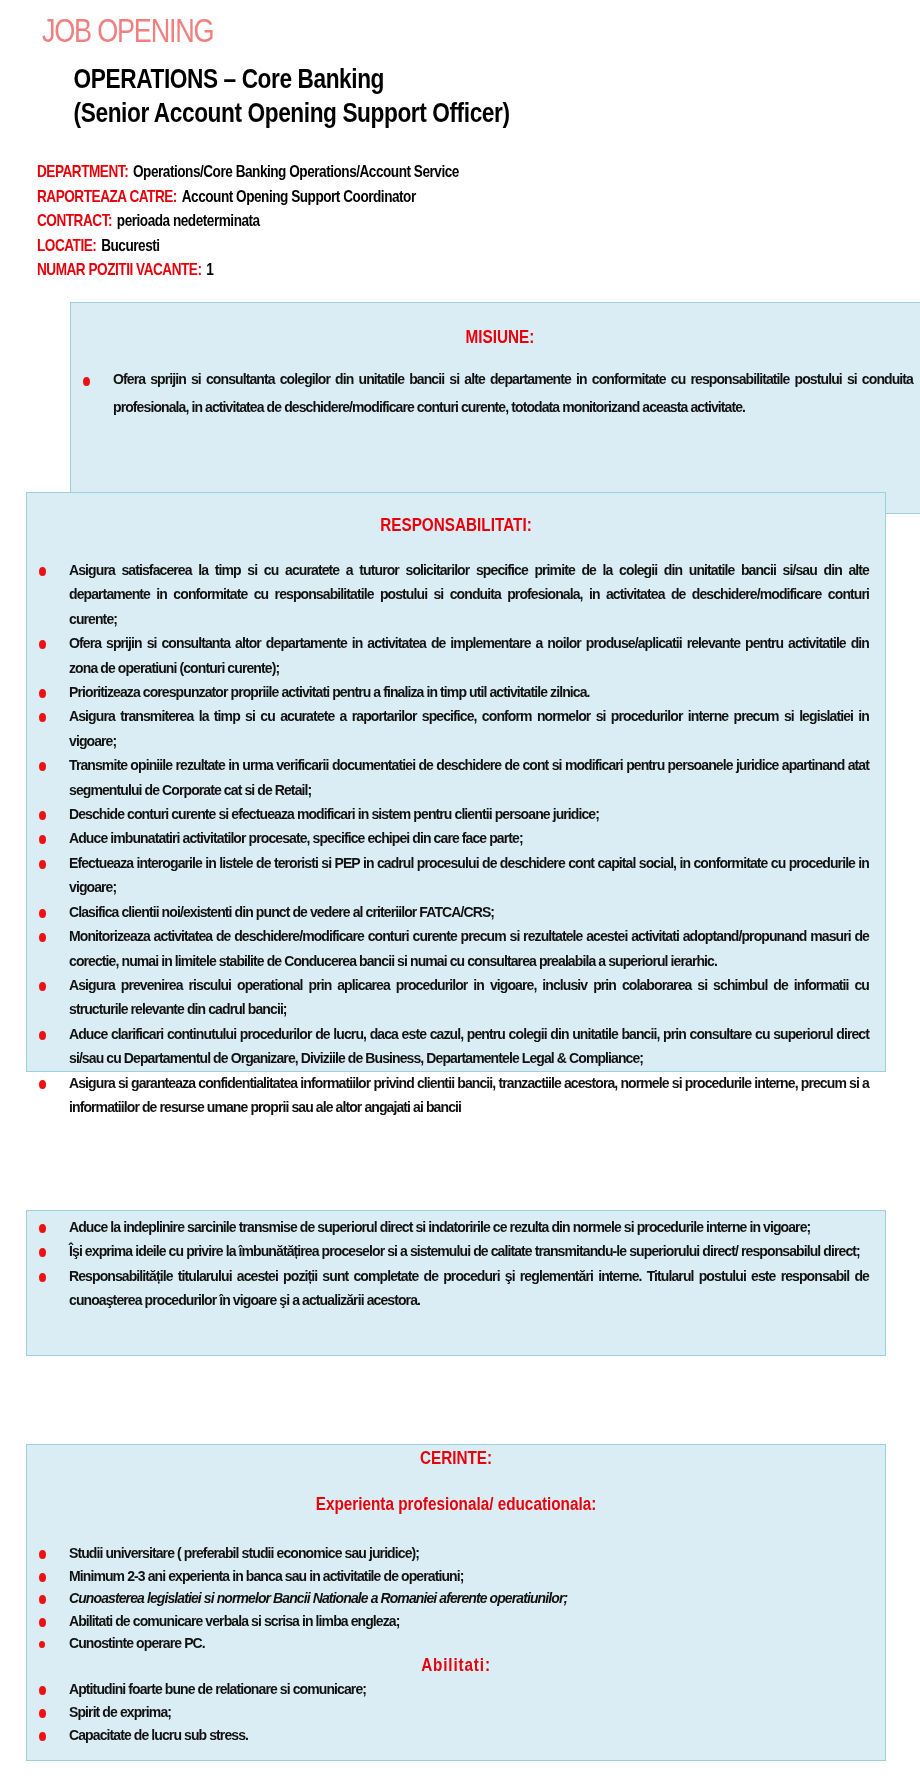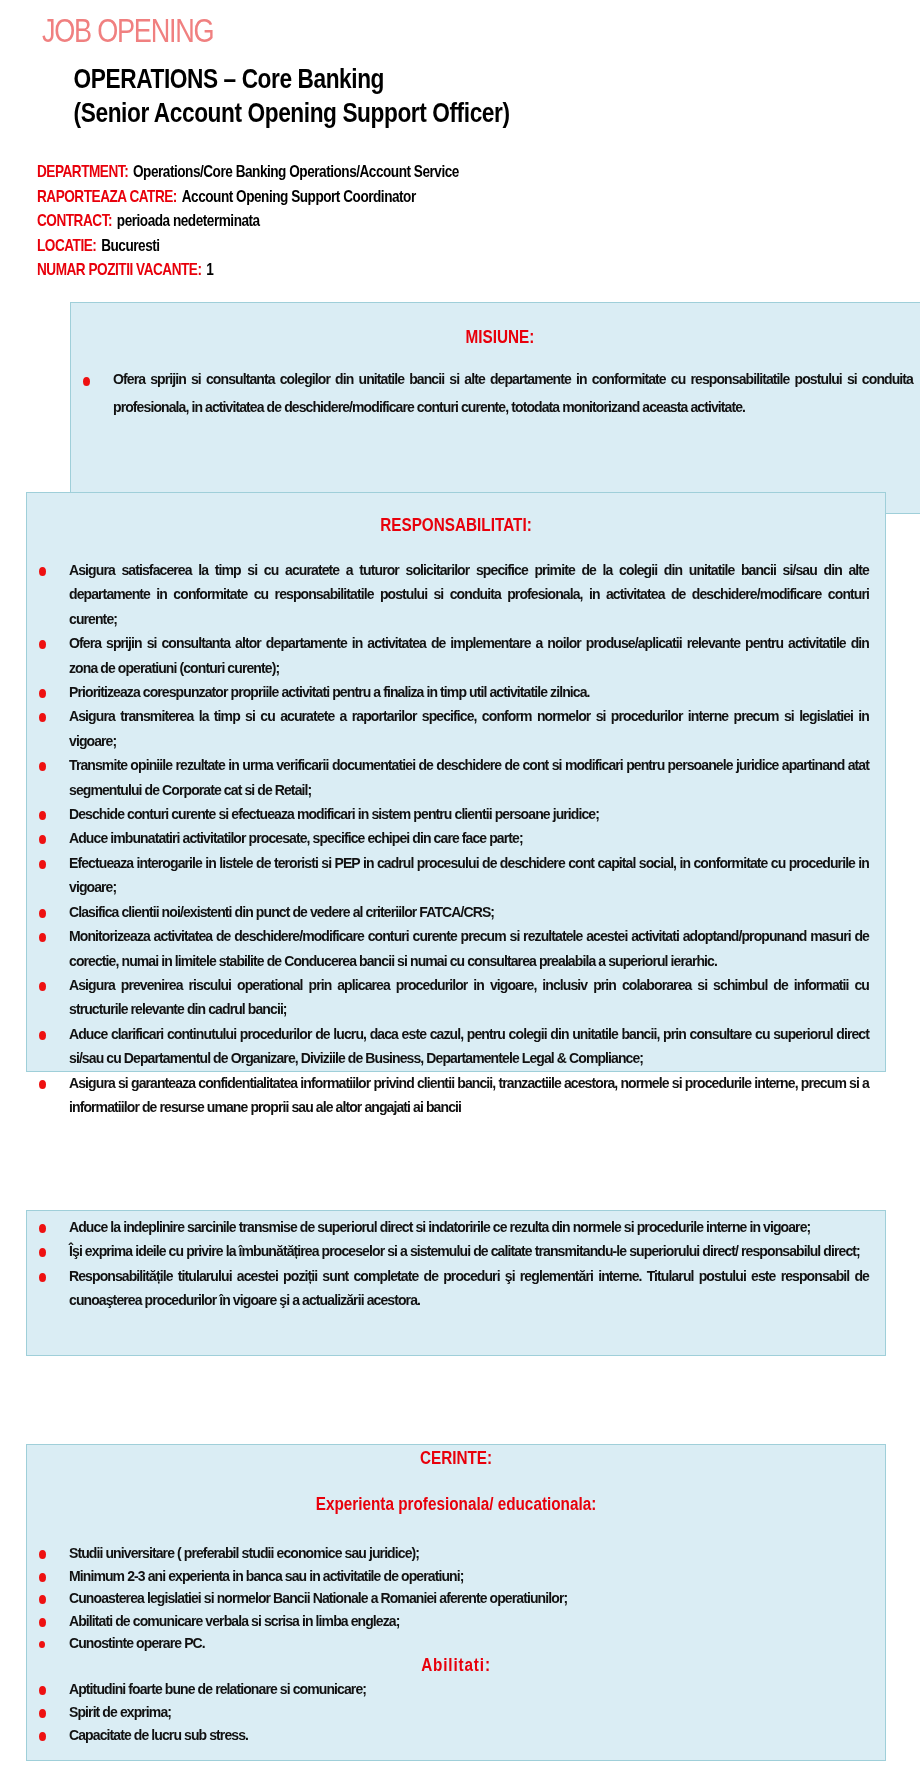--- a/index.html
+++ b/index.html
@@ -169,7 +169,7 @@
   <ul class="blist" style="margin-top:27px;">
     <li style="line-height:22.6px;"><span class="bullet" style="top:8px;"></span><span>Studii universitare ( preferabil studii economice sau juridice);</span></li>
     <li style="line-height:22.6px;"><span class="bullet" style="top:8px;"></span><span>Minimum 2-3 ani experienta in banca sau in activitatile de operatiuni;</span></li>
-    <li style="line-height:22.6px;"><span class="bullet" style="top:8px;"></span><span>Cunoasterea legislatiei si normelor Bancii Nationale a Romaniei aferente operatiunilor;</span></li>
+    <li style="line-height:22.6px;font-style:italic;"><span class="bullet" style="top:8px;"></span><span>Cunoasterea legislatiei si normelor Bancii Nationale a Romaniei aferente operatiunilor;</span></li>
     <li style="line-height:22.6px;"><span class="bullet" style="top:8px;"></span><span>Abilitati de comunicare verbala si scrisa in limba engleza;</span></li>
     <li style="line-height:22.6px;"><span class="bullet" style="top:9px; width:6px; height:7px;"></span><span>Cunostinte operare PC.</span></li>
   </ul>

